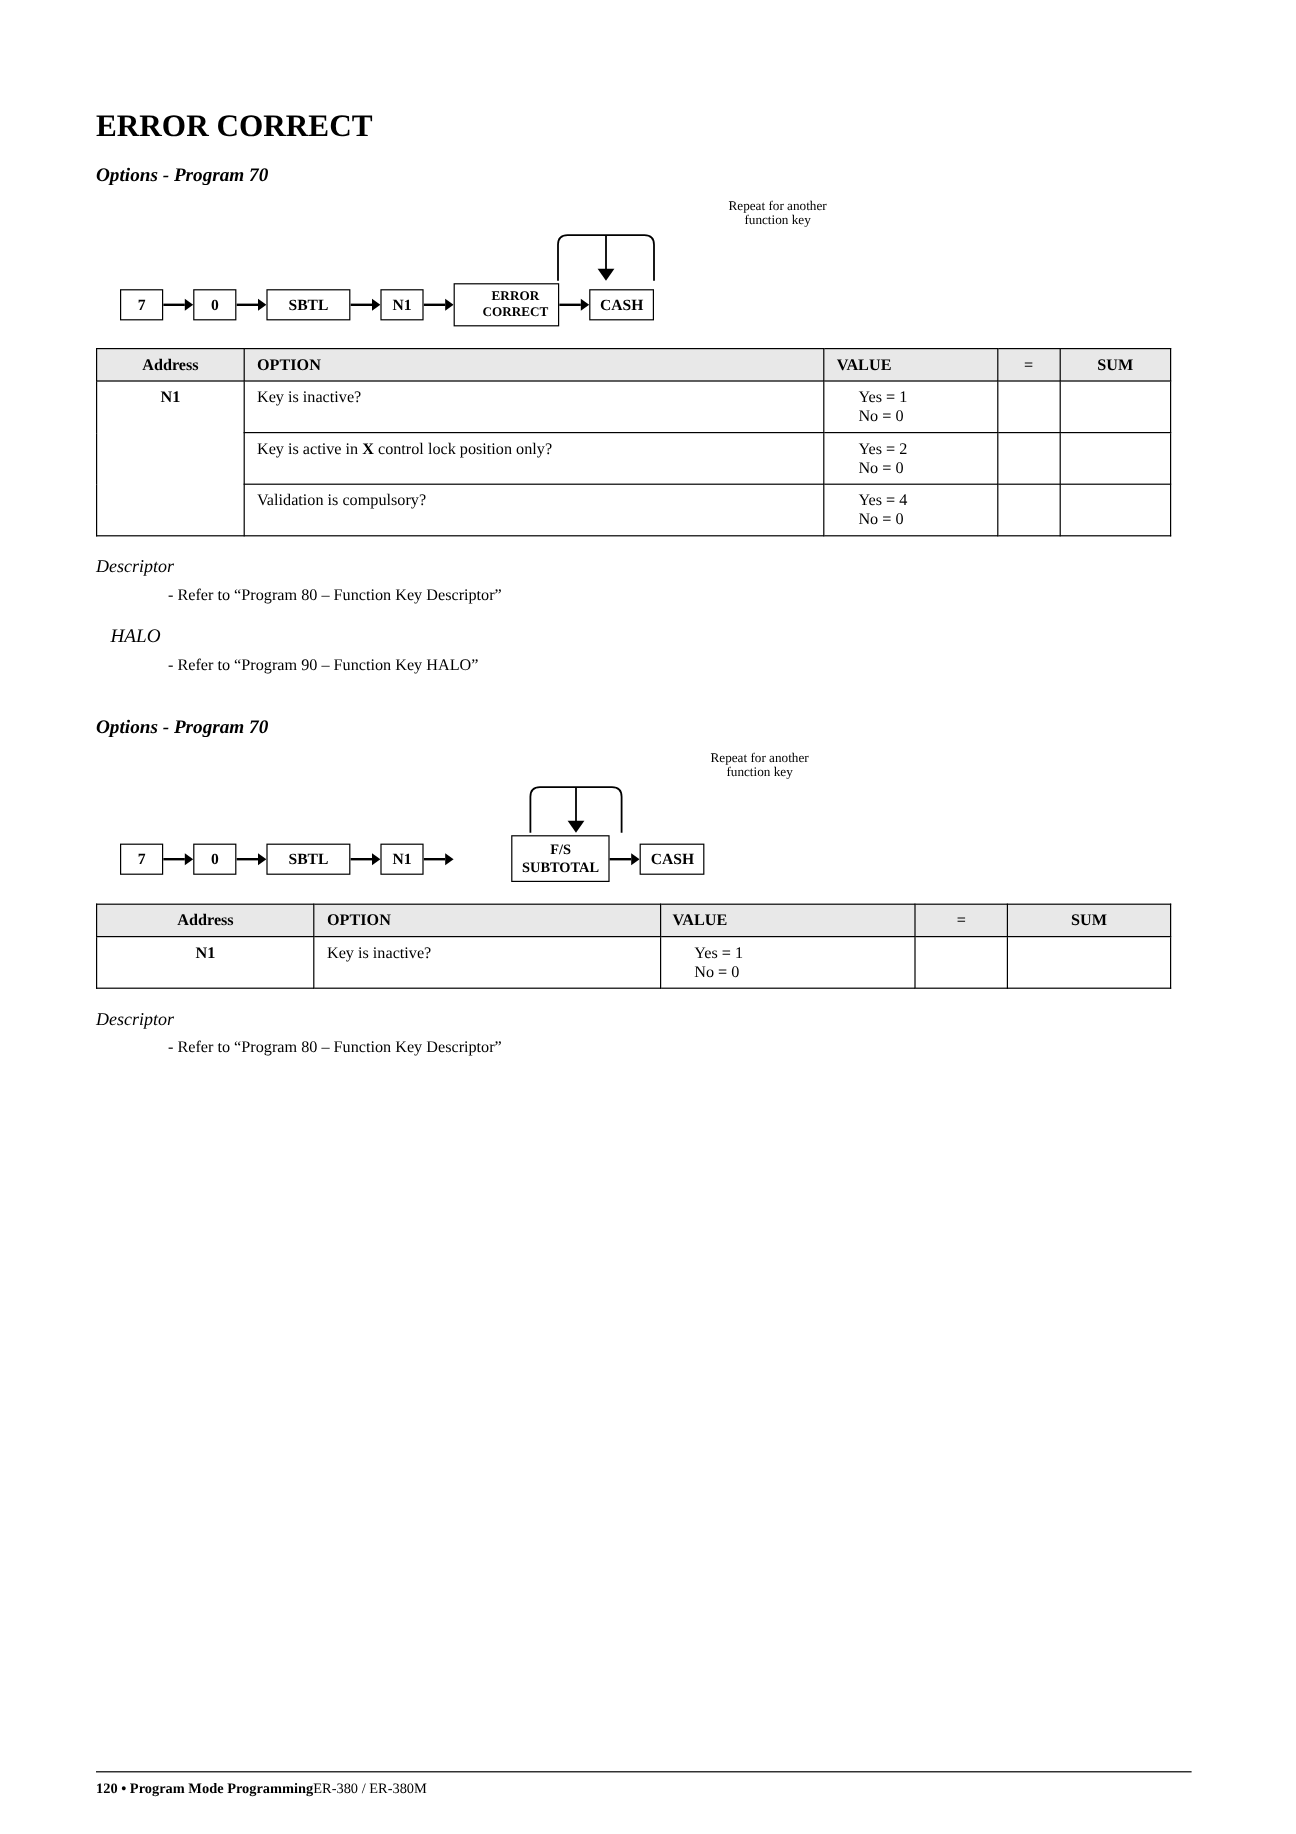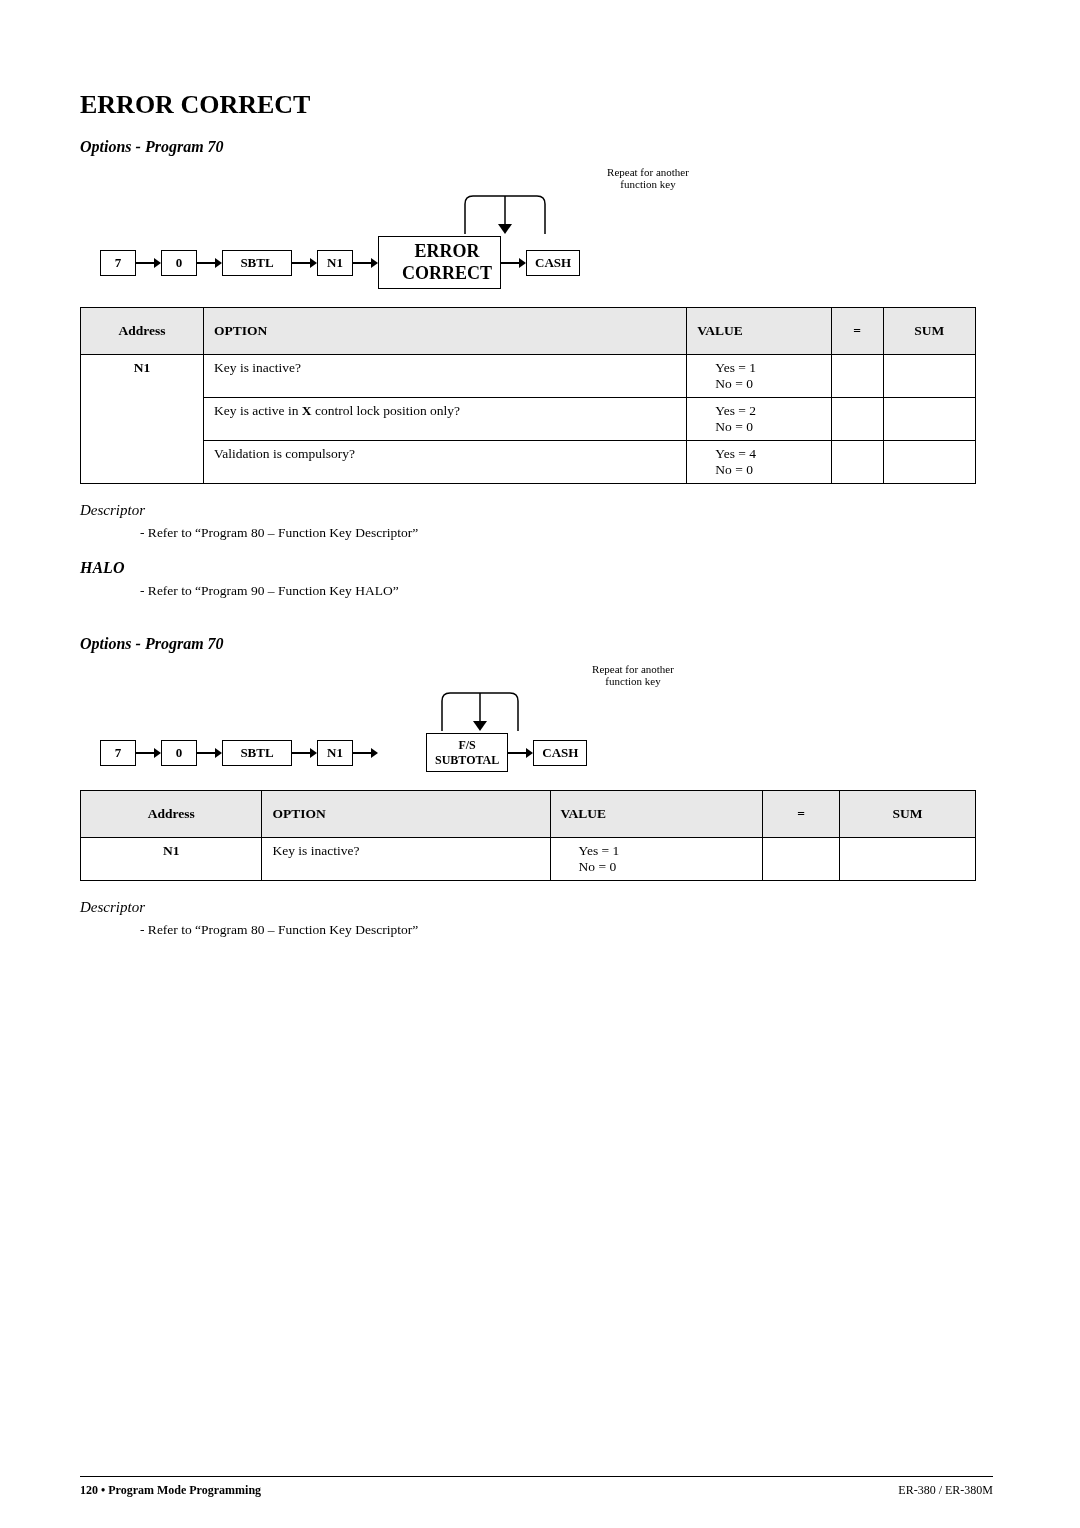--- a/index.html
+++ b/index.html
@@ -214,7 +214,7 @@
             <div class="line"></div>
               <div class="arrowhead"></div>
           </div>
-          <div class="key-box wide" style="text-align:center; font-size:18px; line-height:1.2;padding-left:23px;">ERROR<br>CORRECT</div>
+          <div class="key-box wide" style="text-align:center; font-size:11px; line-height:1.2;padding-left:23px;">ERROR<br>CORRECT</div>
           <div class="arrow-simple">
             <div class="line"></div>
               <div class="arrowhead"></div>

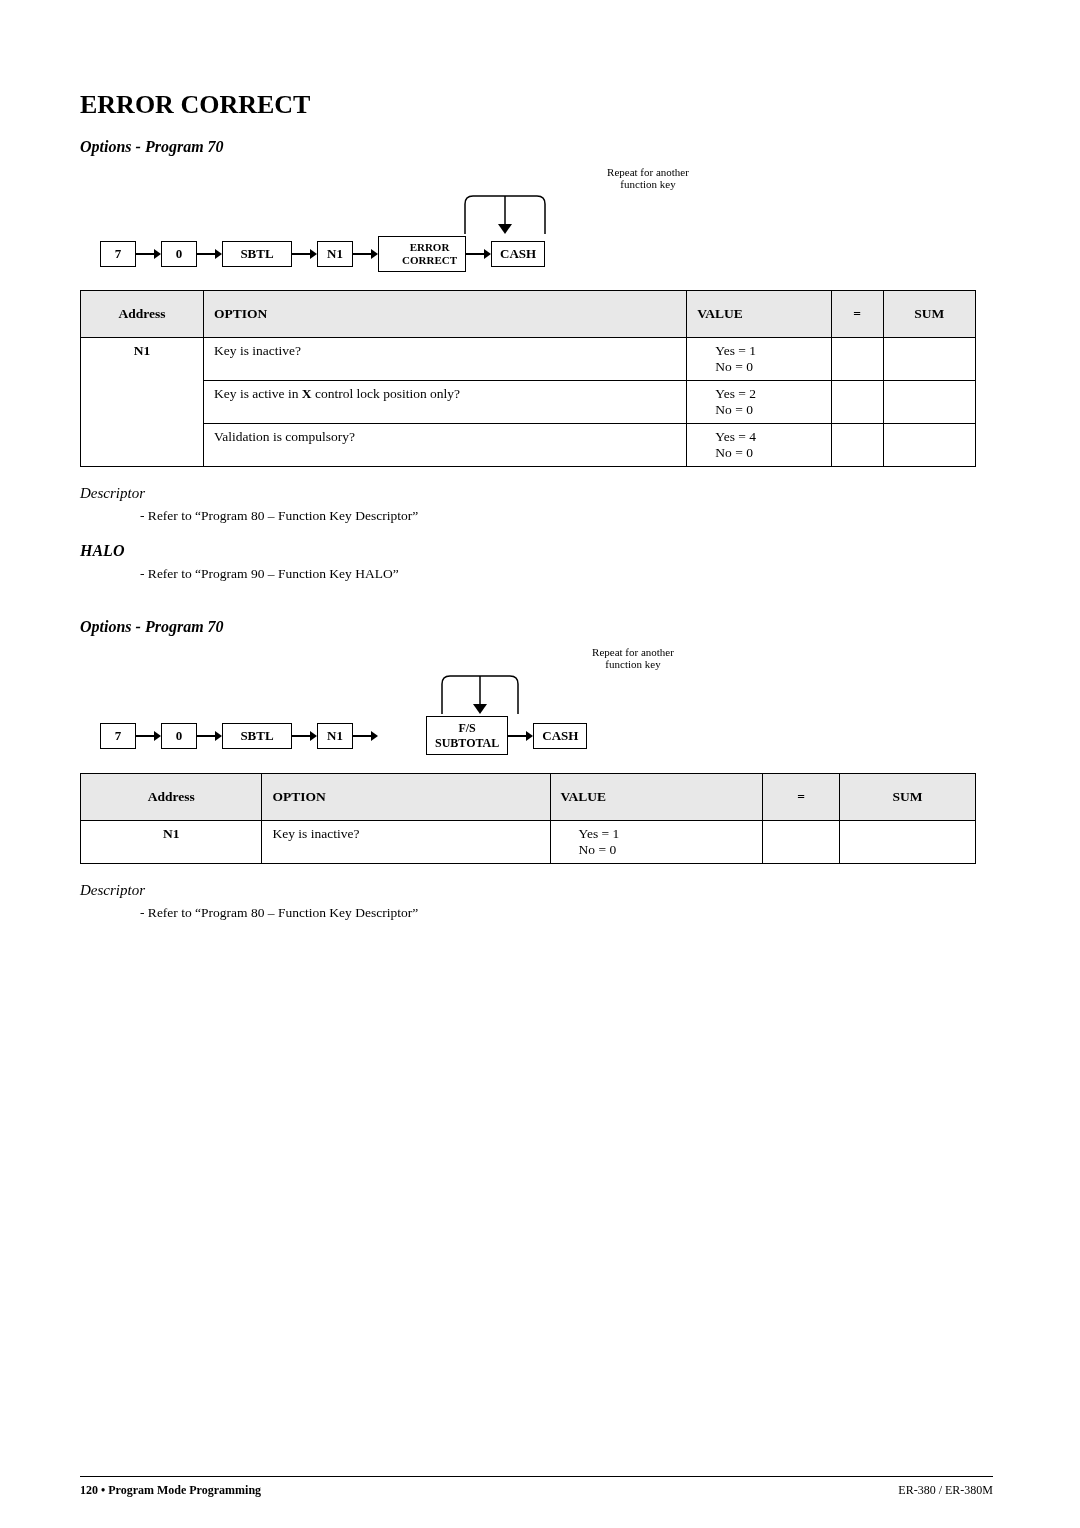--- a/index.html
+++ b/index.html
@@ -103,7 +103,7 @@
     }
     .options-table th {
       border: 1.5px solid #000;
-      padding: 15px 10px;
+      padding: 5px 10px;
       font-weight: bold;
       background: #e8e8e8;
       text-align: left;

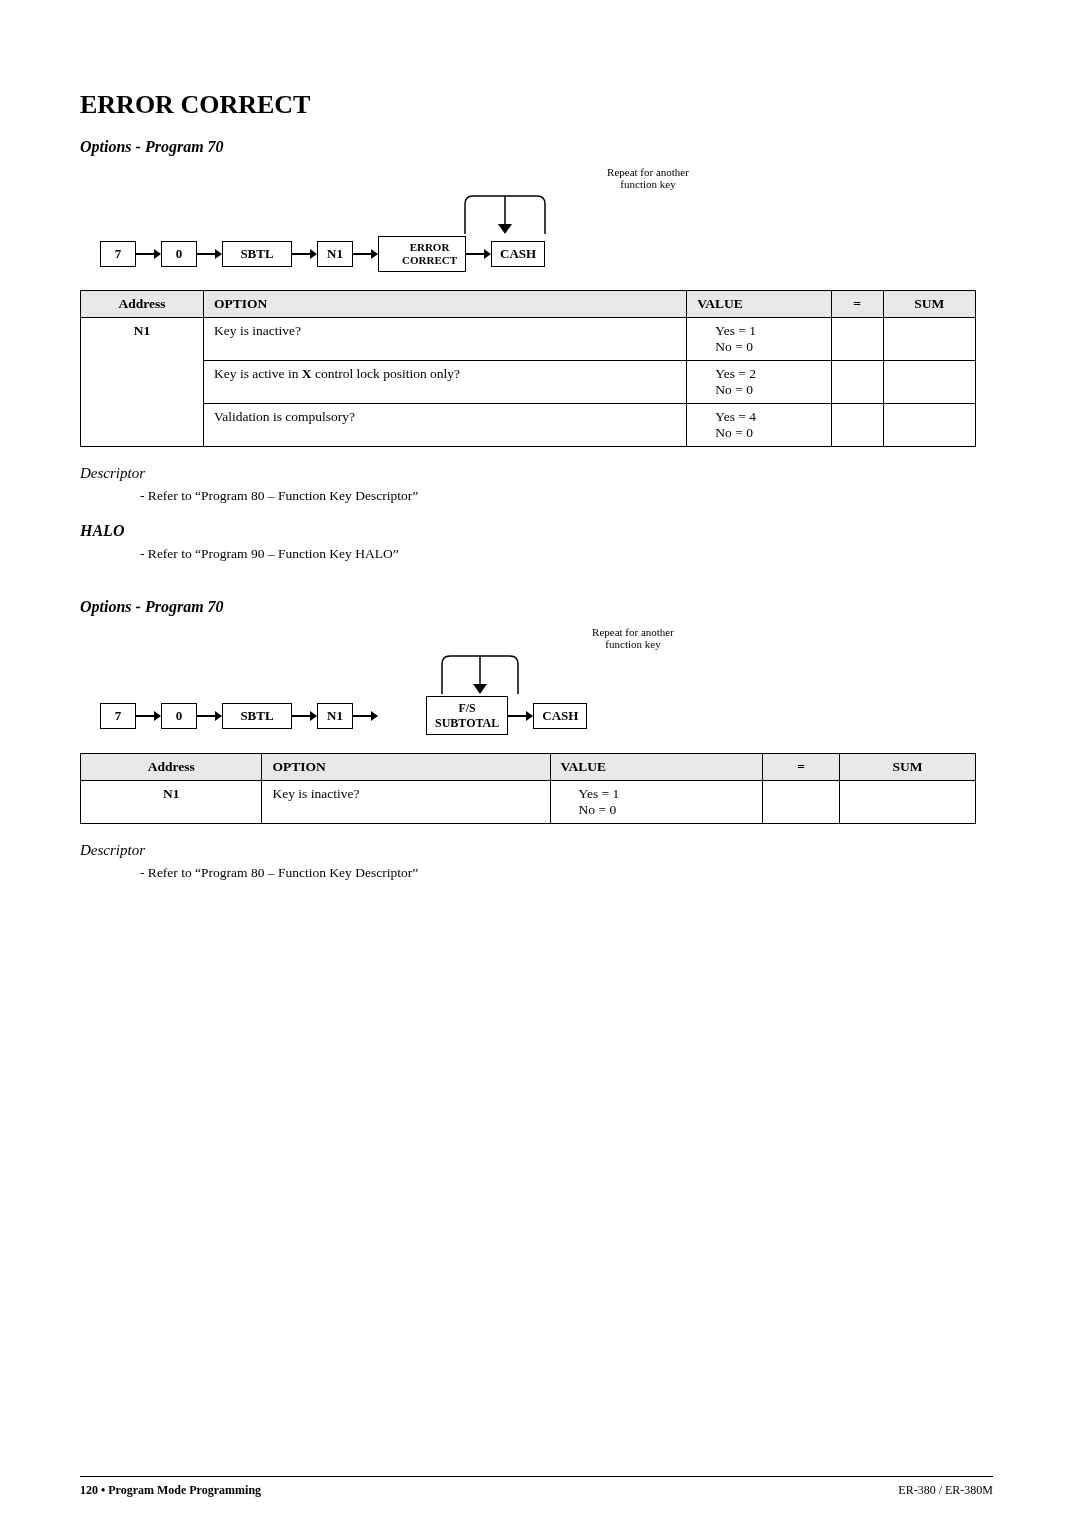--- a/index.html
+++ b/index.html
@@ -42,9 +42,10 @@
     .halo-title {
       font-size: 16px;
       font-style: italic;
-      font-weight: bold;
+      font-weight: normal;
       margin-bottom: 6px;
       margin-top: 18px;
+      margin-left: 12px;
     }
 
     

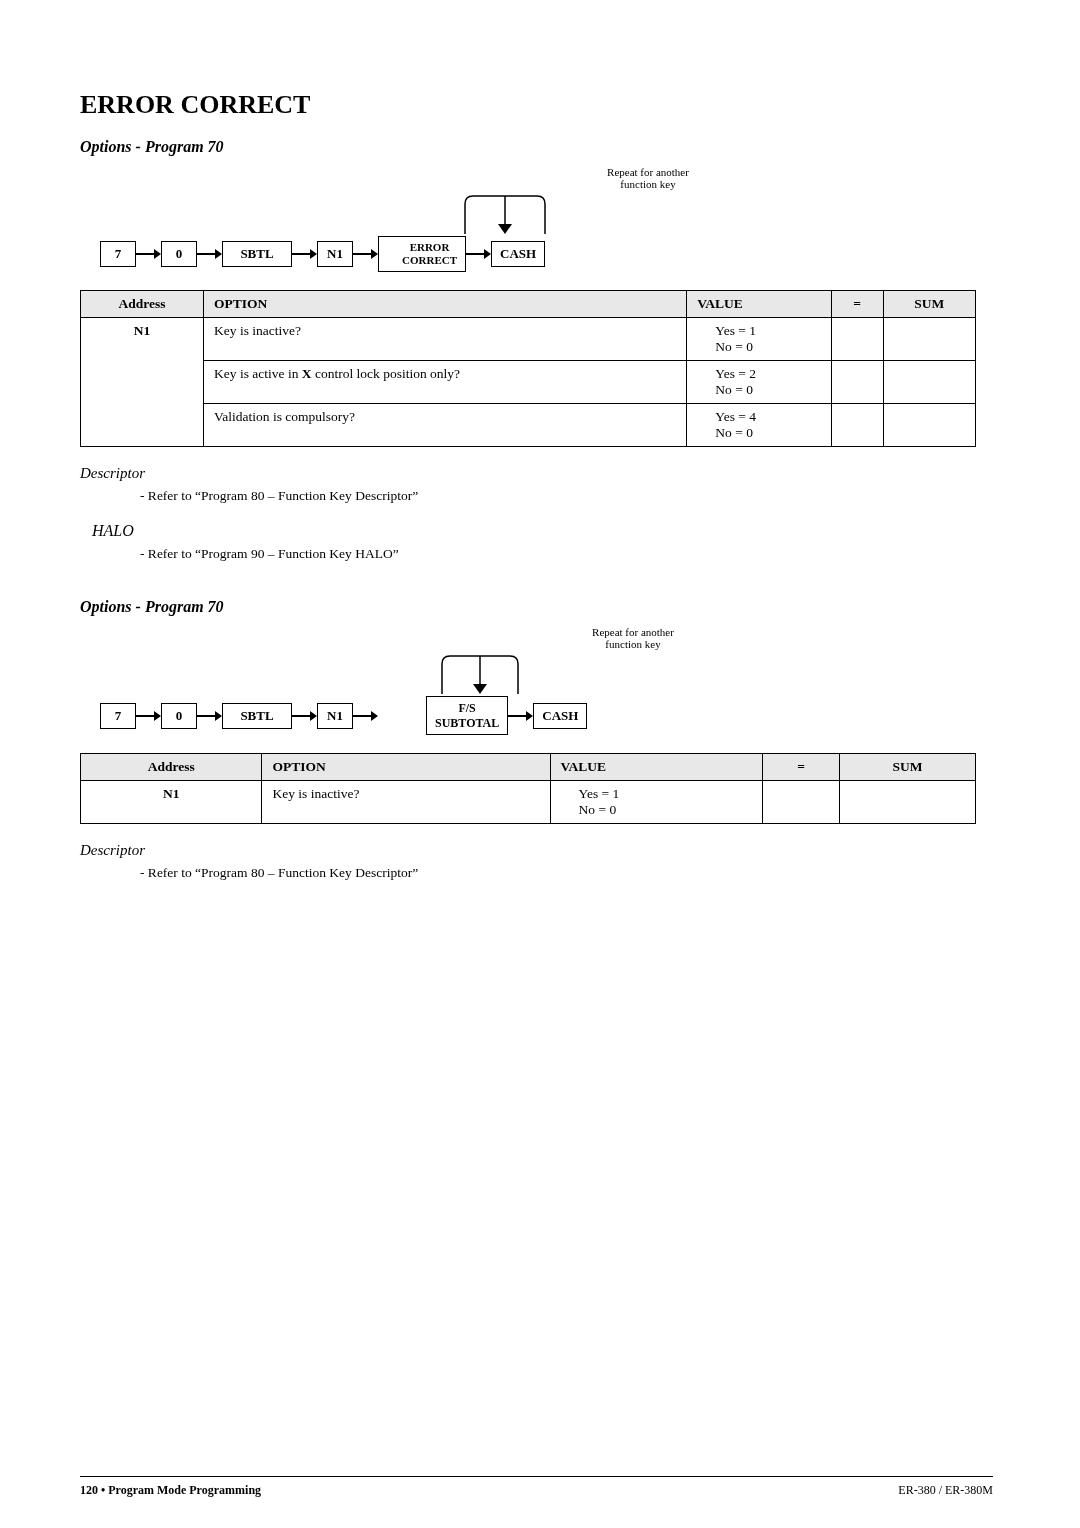--- a/index.html
+++ b/index.html
@@ -142,7 +142,7 @@
       border-top: 1.5px solid #000;
       padding-top: 6px;
       display: flex;
-      justify-content: space-between;
+      justify-content: flex-start;
       font-size: 12px;
       font-weight: bold;
       margin-top: 15px;

